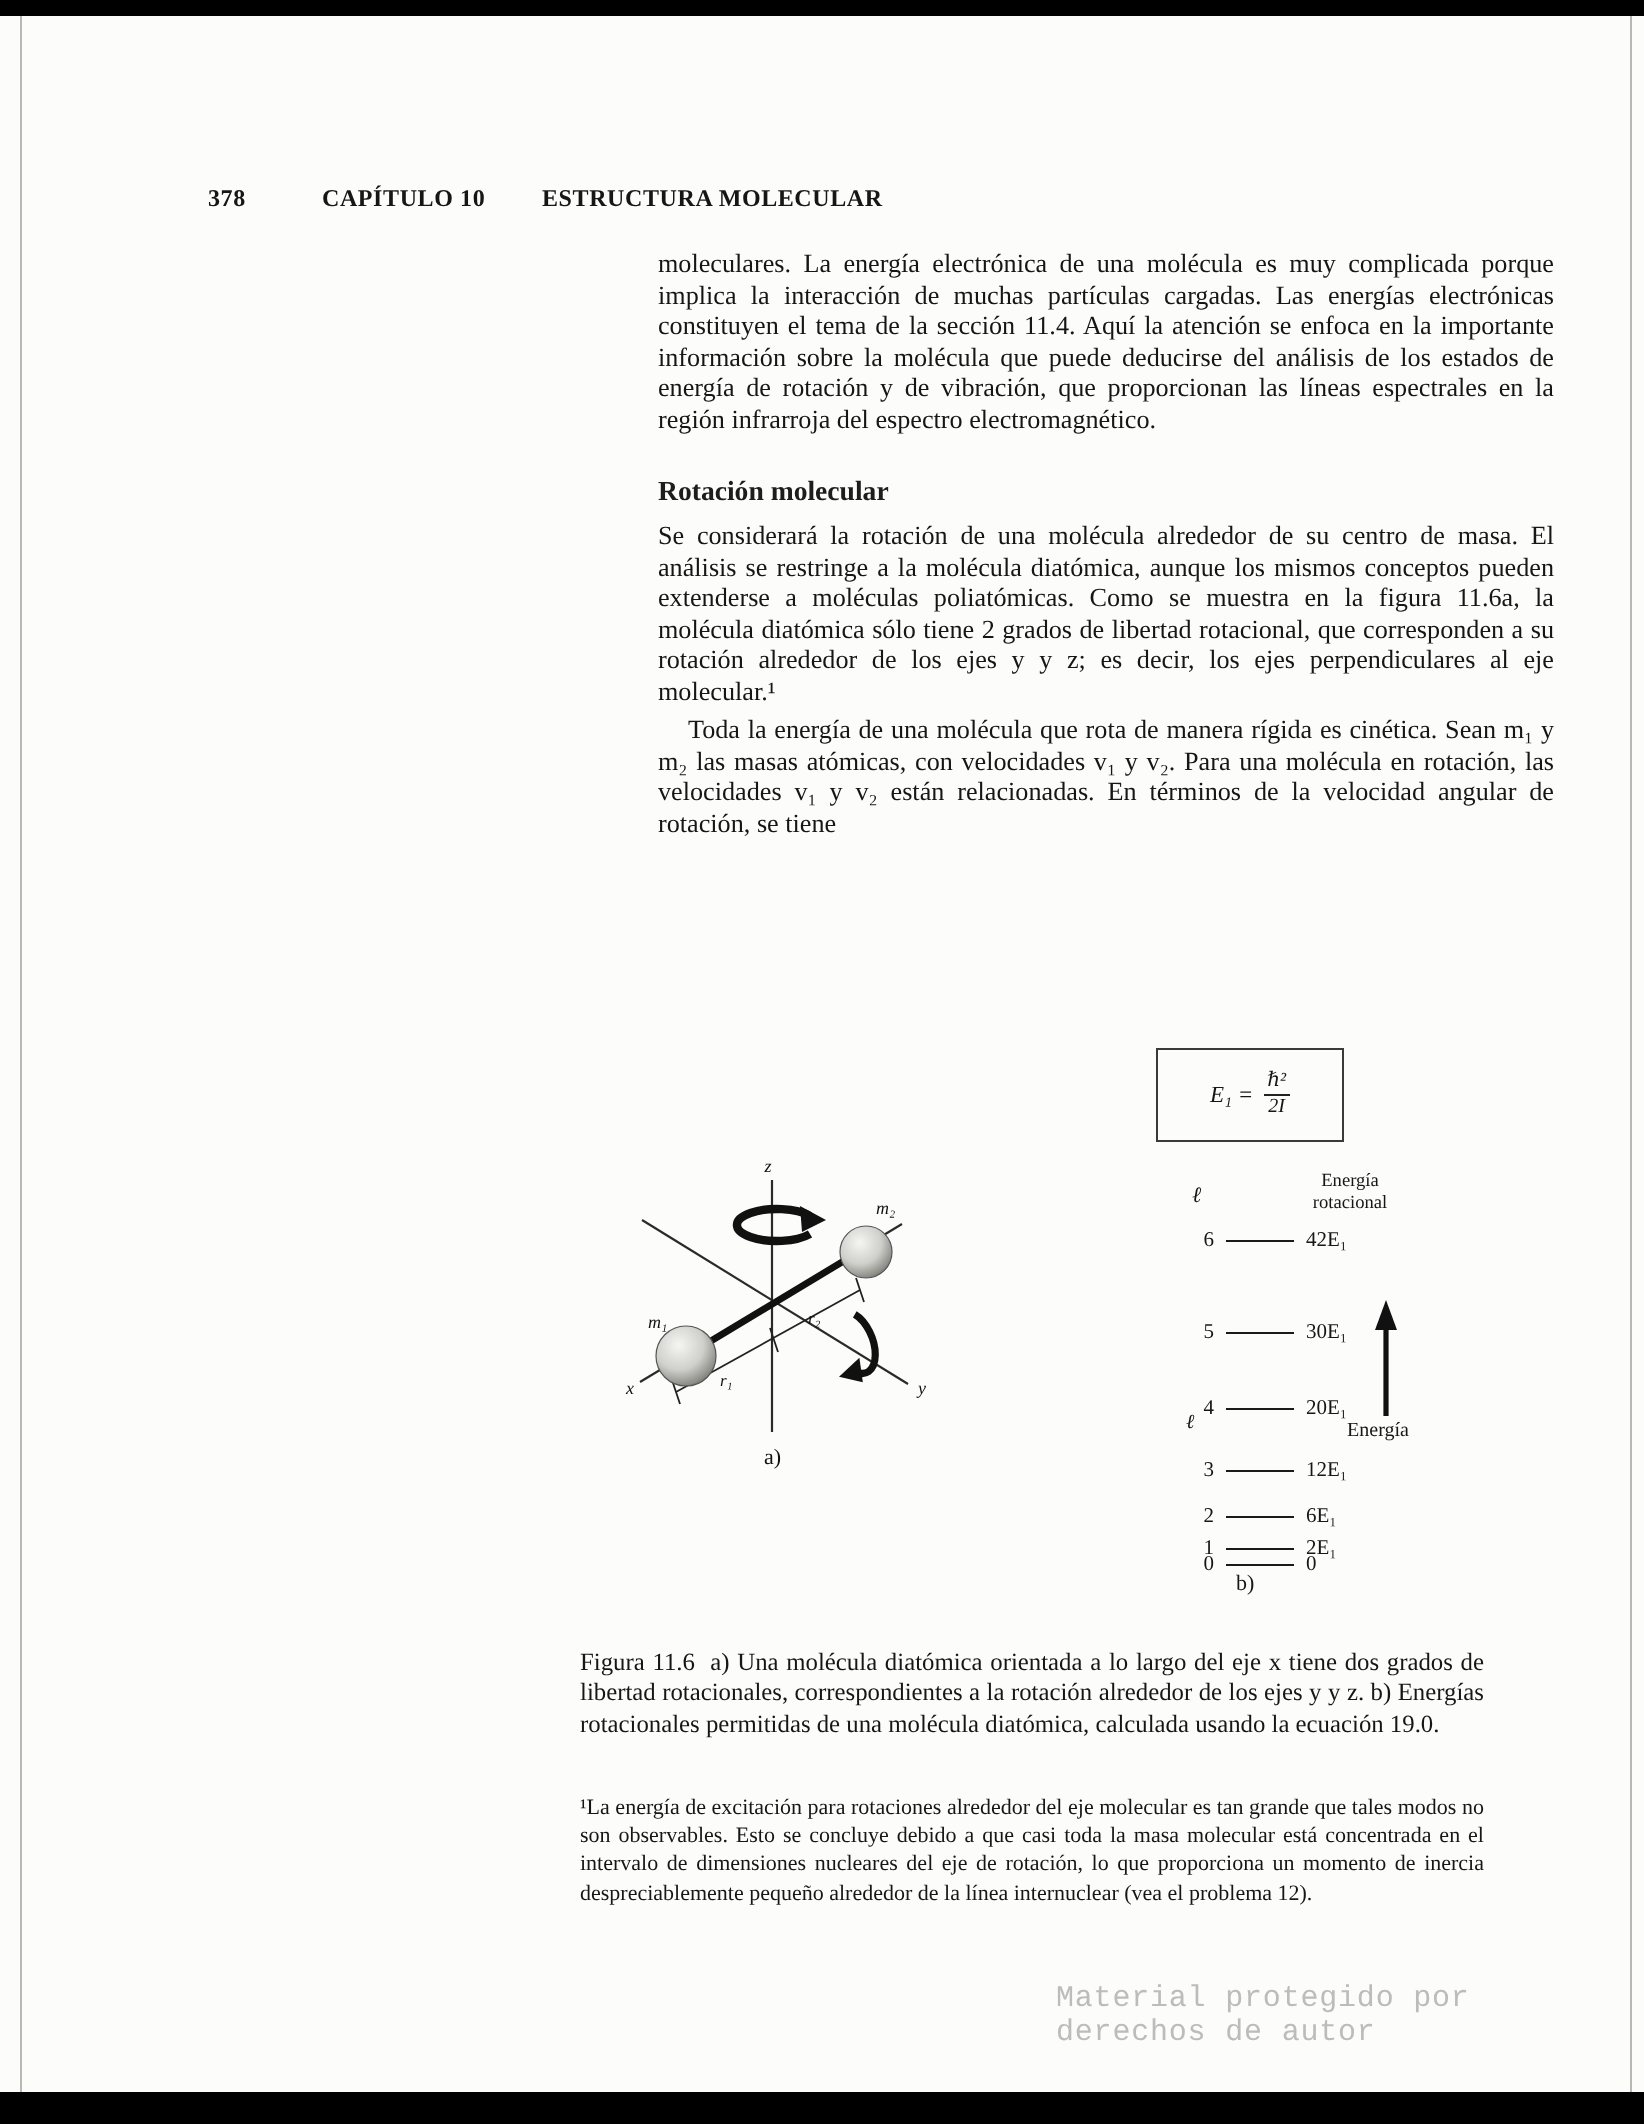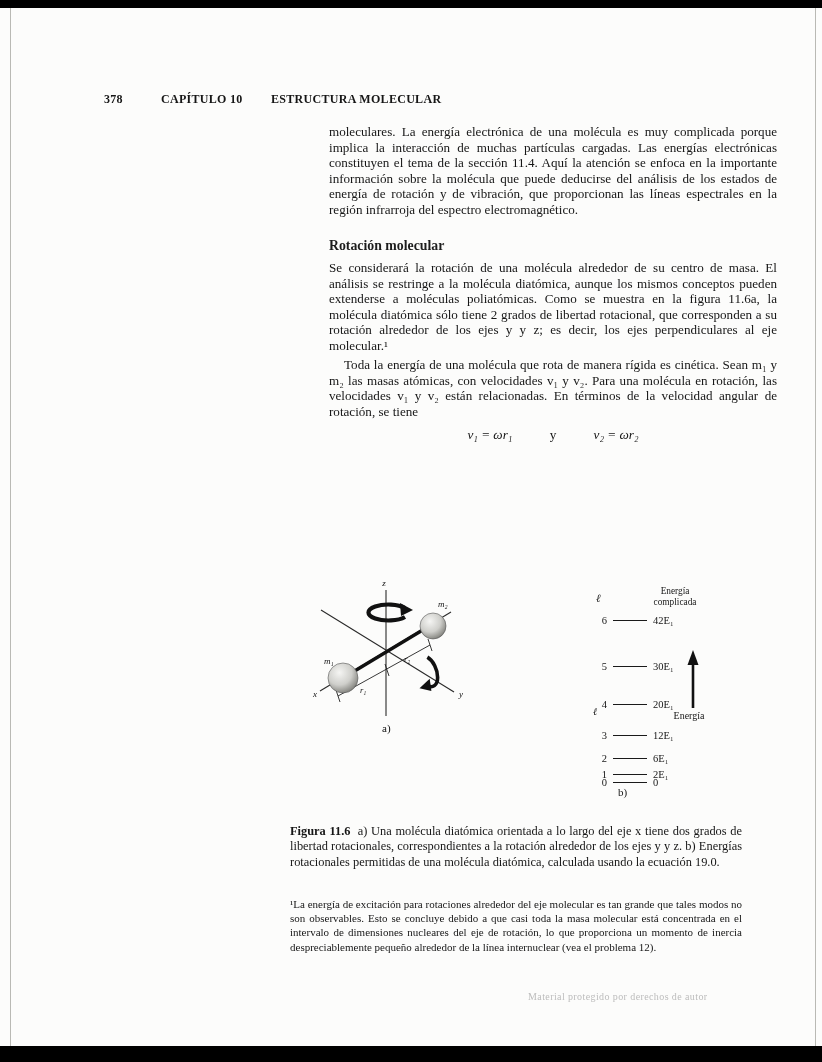--- a/index.html
+++ b/index.html
@@ -91,11 +91,6 @@
     <h3 class="section">Rotación molecular</h3>
     <p class="body-p p2">Se considerará la rotación de una molécula alrededor de su centro de masa. El análisis se restringe a la molécula diatómica, aunque los mismos conceptos pueden extenderse a moléculas poliatómicas. Como se muestra en la figura 11.6a, la molécula diatómica sólo tiene 2 grados de libertad rotacional, que corresponden a su rotación alrededor de los ejes y y z; es decir, los ejes perpendiculares al eje molecular.¹</p>
     <p class="body-p p3">Toda la energía de una molécula que rota de manera rígida es cinética. Sean m₁ y m₂ las masas atómicas, con velocidades v₁ y v₂. Para una molécula en rotación, las velocidades v₁ y v₂ están relacionadas. En términos de la velocidad angular de rotación, se tiene</p>
-    <div class="equation-line">
-      <span class="math">v₁ = ωr₁</span>
-      <span class="conj">y</span>
-      <span class="math">v₂ = ωr₂</span>
-    </div>
   </div>
 
 

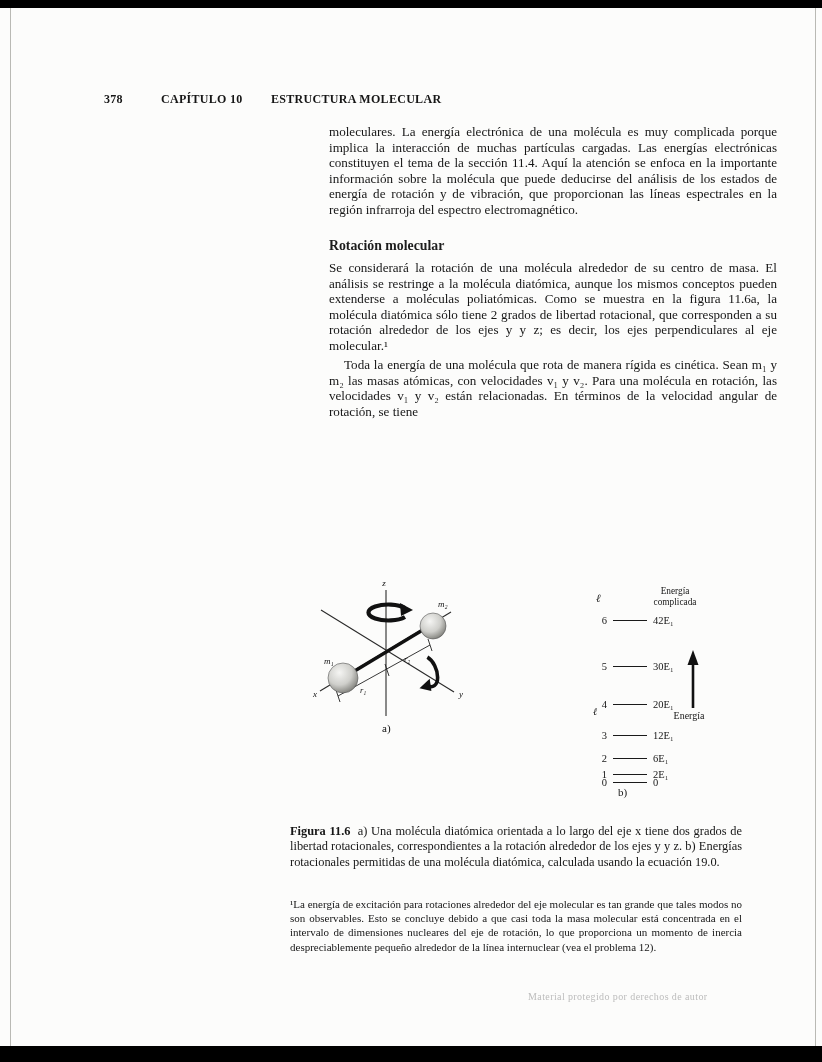--- a/index.html
+++ b/index.html
@@ -93,6 +93,13 @@
     <p class="body-p p3">Toda la energía de una molécula que rota de manera rígida es cinética. Sean m₁ y m₂ las masas atómicas, con velocidades v₁ y v₂. Para una molécula en rotación, las velocidades v₁ y v₂ están relacionadas. En términos de la velocidad angular de rotación, se tiene</p>
   </div>
 
+  <div class="eq-box">
+    <span>E₁ =</span>
+    <span class="frac">
+      <span class="num">ℏ²</span>
+      <span class="den">2I</span>
+    </span>
+  </div>
 
   <svg class="molecule" viewBox="0 0 182 180">
     <defs>

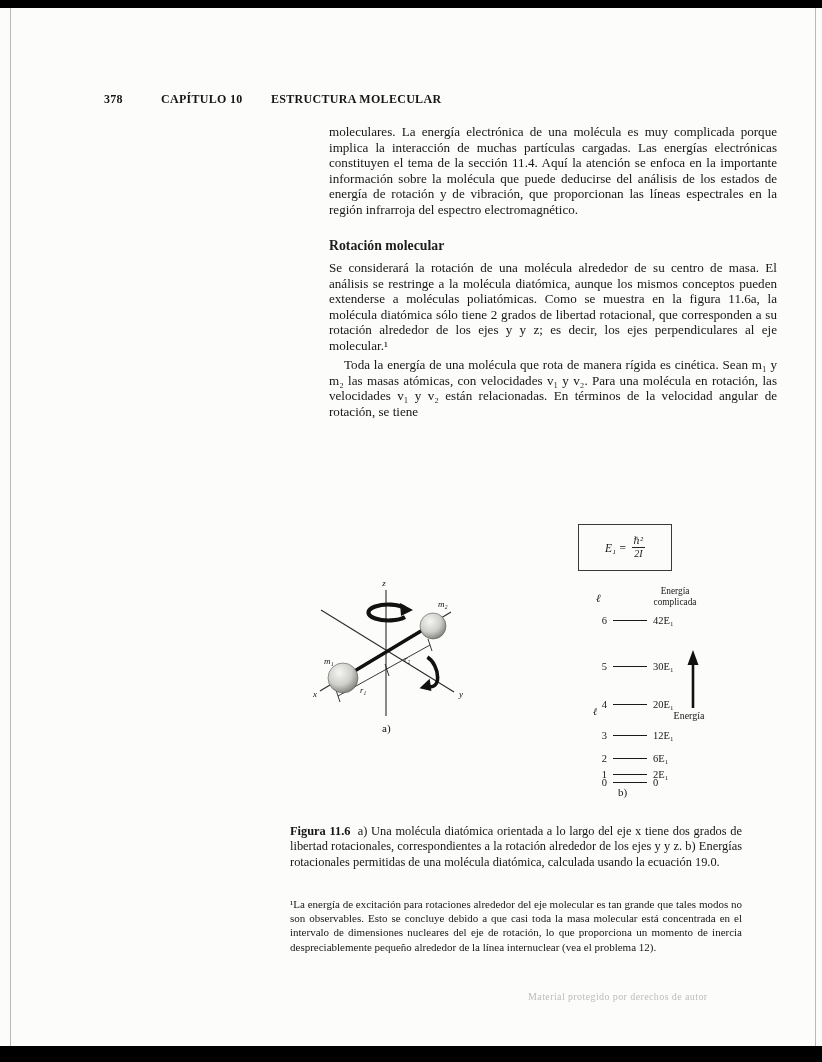--- a/index.html
+++ b/index.html
@@ -149,7 +149,7 @@
     <span class="hdr-l">ℓ</span>
     <div class="hdr-e">
       <div>Energía</div>
-      <div>complicada</div>
+      <div>rotacional</div>
     </div>
     <div id="energy-levels">
         <div class="elevel" style="top: 28.006px;">

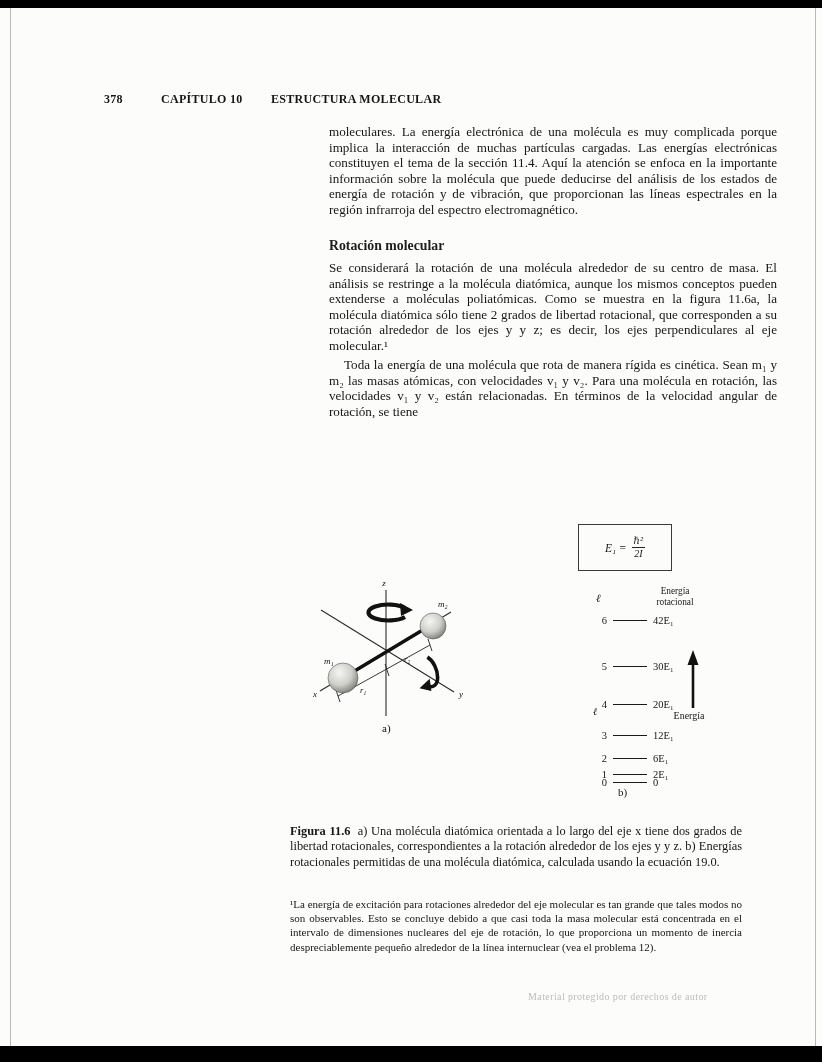--- a/index.html
+++ b/index.html
@@ -65,7 +65,7 @@
 
   .caption { position:absolute; left:290px; top:824px; width:452px; margin:0;
     font-size:12.4px; line-height:15.3px; text-align:justify; }
-  .caption .cap-lead { font-weight:bold; }
+  .caption .cap-lead { font-weight:normal; }
   .footnote { position:absolute; left:290px; top:897px; width:452px; margin:0;
     font-size:11px; line-height:14.2px; text-align:justify; }
   .watermark { position:absolute; left:528px; top:991px; width:280px;

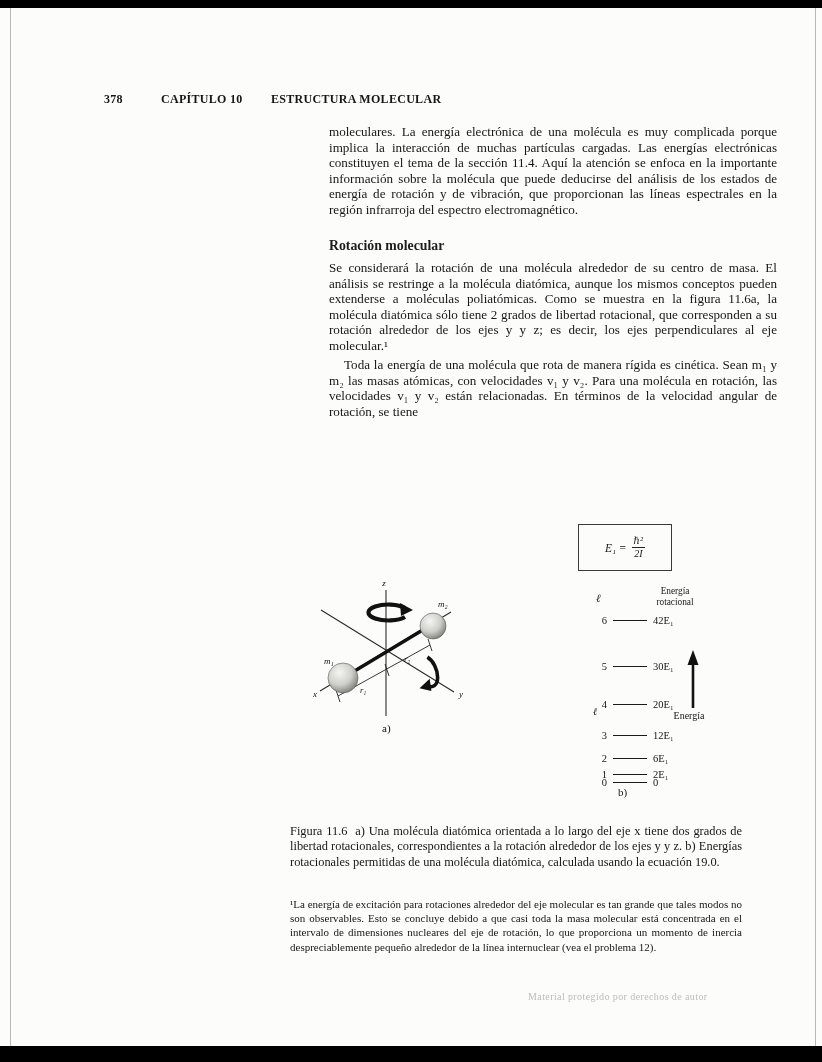--- a/index.html
+++ b/index.html
@@ -69,8 +69,8 @@
   .footnote { position:absolute; left:290px; top:897px; width:452px; margin:0;
     font-size:11px; line-height:14.2px; text-align:justify; }
   .watermark { position:absolute; left:528px; top:991px; width:280px;
-    font-family:Liberation Serif, serif;
-    font-size:10px; color:#bcbcbc; letter-spacing:0.4px; }
+    font-family:Liberation Mono, monospace;
+    font-size:15px; color:#bcbcbc; letter-spacing:0.4px; }
 </style>
 </head>
 <body>

